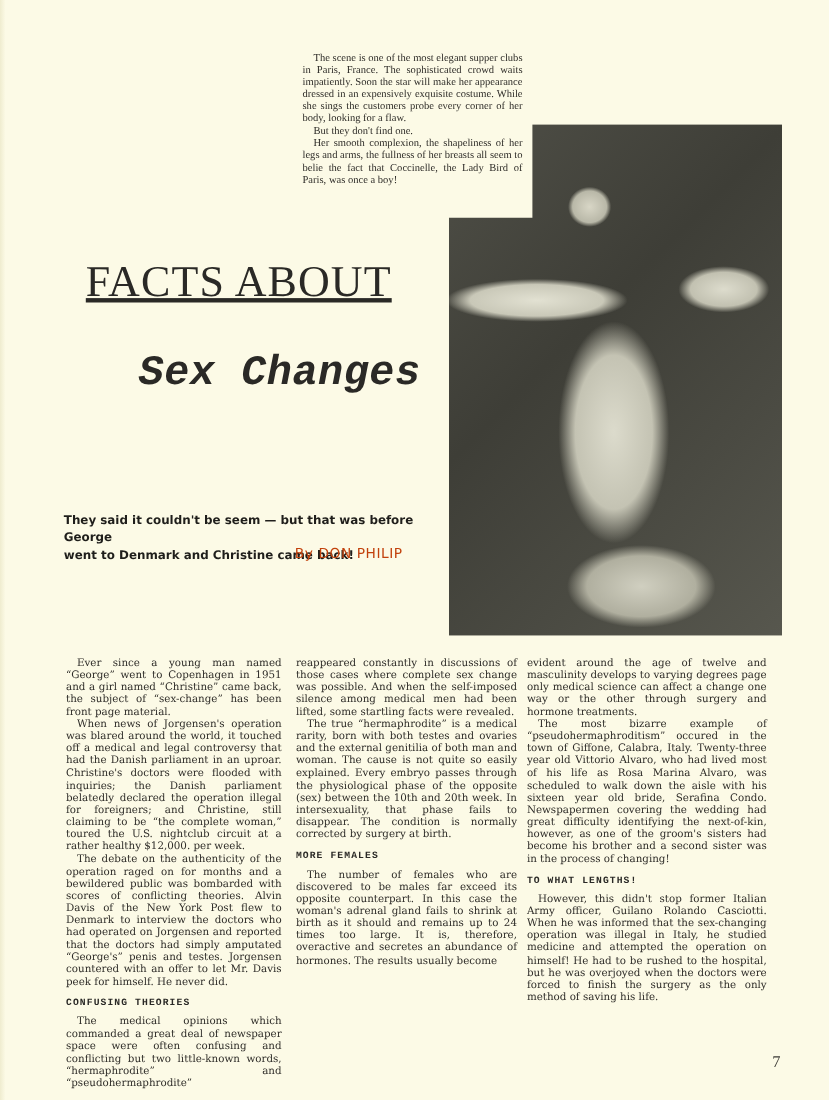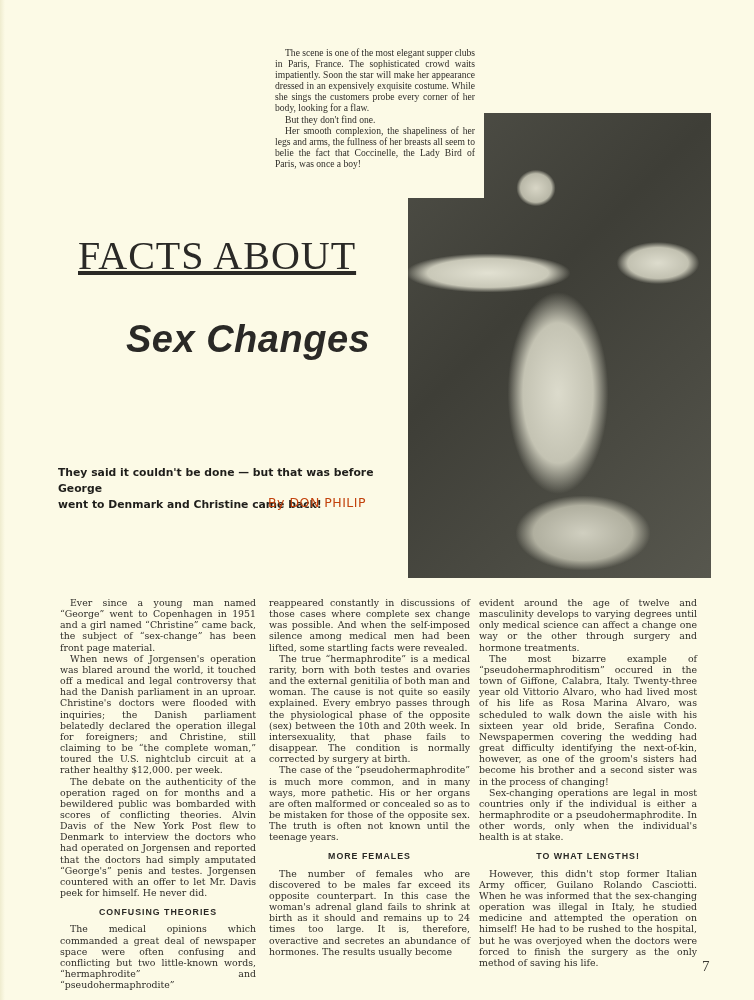--- a/index.html
+++ b/index.html
@@ -29,7 +29,7 @@
     }
     .title-script {
       position: absolute; left: 126px; top: 318px;
-      font-family: Liberation Sans, sans-serif; font-style: italic;
+      font-family: Liberation Mono, monospace; font-style: italic;
       font-size: 38px; color: #2a2926; margin: 0;
       letter-spacing: 0.5px;
     }

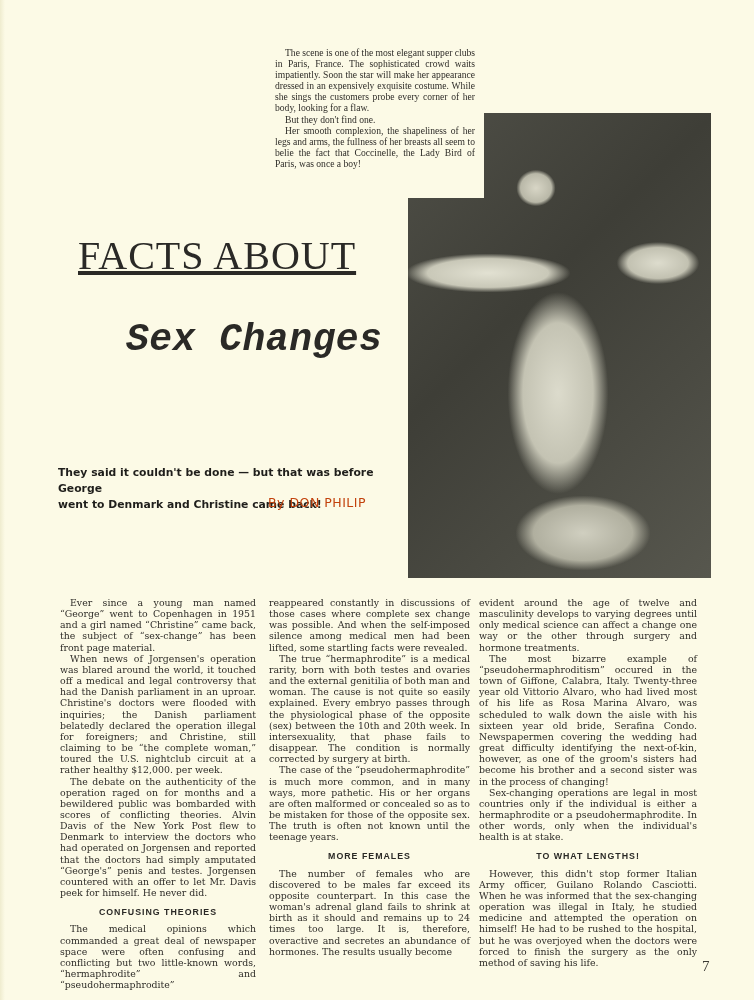--- a/index.html
+++ b/index.html
@@ -91,7 +91,7 @@
 <h2 class="title-script">Sex Changes</h2>
 
 <div class="deck">
-  <div>They said it couldn't be done — but that was before George</div>
+  <div>They said it couldn't be seem — but that was before George</div>
   <div>went to Denmark and Christine came back!</div>
 </div>
 <div class="byline">By DON PHILIP</div>

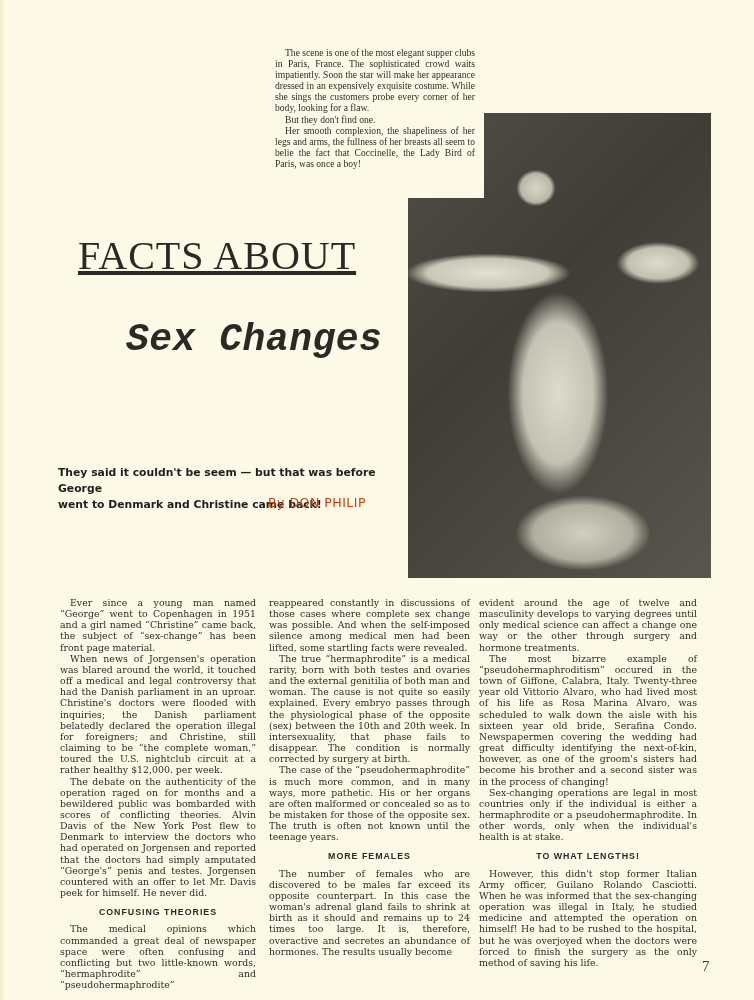--- a/index.html
+++ b/index.html
@@ -116,7 +116,7 @@
   </div>
 
   <div class="col col3">
-    <p class="noindent">evident around the age of twelve and masculinity develops to varying degrees until only medical science can affect a change one way or the other through surgery and hormone treatments.</p>
+    <p class="noindent">evident around the age of twelve and masculinity develops to varying degrees page only medical science can affect a change one way or the other through surgery and hormone treatments.</p>
     <p>The most bizarre example of “pseudohermaphroditism” occured in the town of Giffone, Calabra, Italy. Twenty-three year old Vittorio Alvaro, who had lived most of his life as Rosa Marina Alvaro, was scheduled to walk down the aisle with his sixteen year old bride, Serafina Condo. Newspapermen covering the wedding had great difficulty identifying the next-of-kin, however, as one of the groom's sisters had become his brother and a second sister was in the process of changing!</p>
     <p>Sex-changing operations are legal in most countries only if the individual is either a hermaphrodite or a pseudohermaphrodite. In other words, only when the individual's health is at stake.</p>
     <p class="subhead">TO WHAT LENGTHS!</p>

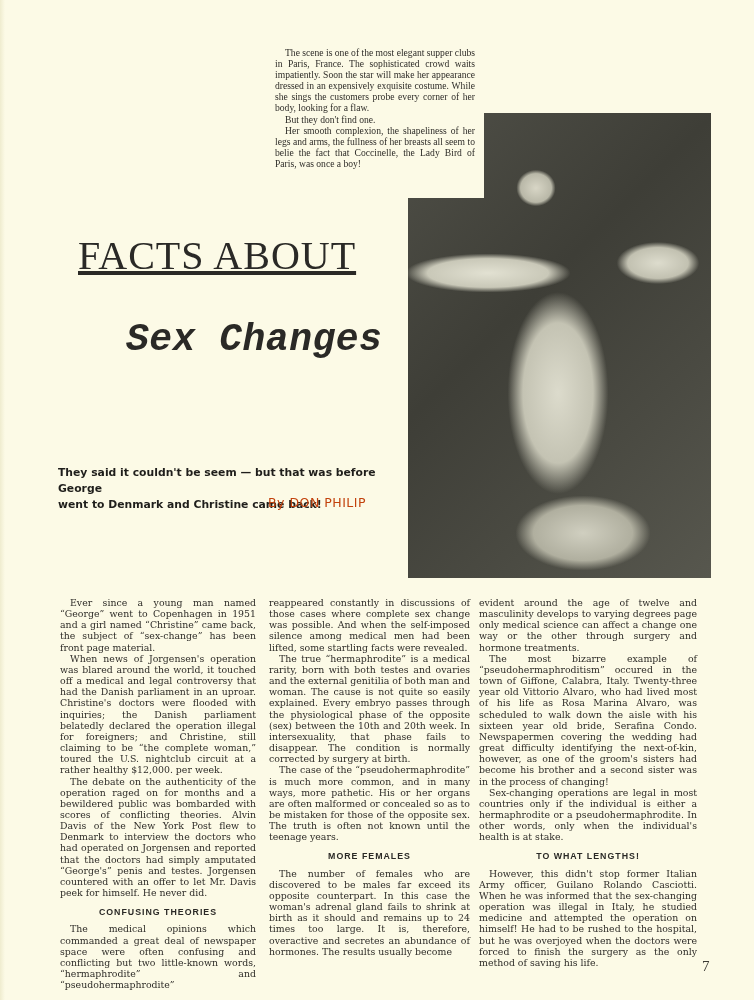--- a/index.html
+++ b/index.html
@@ -110,7 +110,6 @@
   <div class="col col2">
     <p class="noindent">reappeared constantly in discussions of those cases where complete sex change was possible. And when the self-imposed silence among medical men had been lifted, some startling facts were revealed.</p>
     <p>The true “hermaphrodite” is a medical rarity, born with both testes and ovaries and the external genitilia of both man and woman. The cause is not quite so easily explained. Every embryo passes through the physiological phase of the opposite (sex) between the 10th and 20th week. In intersexuality, that phase fails to disappear. The condition is normally corrected by surgery at birth.</p>
-    <p>The case of the “pseudohermaphrodite” is much more common, and in many ways, more pathetic. His or her organs are often malformed or concealed so as to be mistaken for those of the opposite sex. The truth is often not known until the teenage years.</p>
     <p class="subhead">MORE FEMALES</p>
     <p>The number of females who are discovered to be males far exceed its opposite counterpart. In this case the woman's adrenal gland fails to shrink at birth as it should and remains up to 24 times too large. It is, therefore, overactive and secretes an abundance of hormones. The results usually become</p>
   </div>

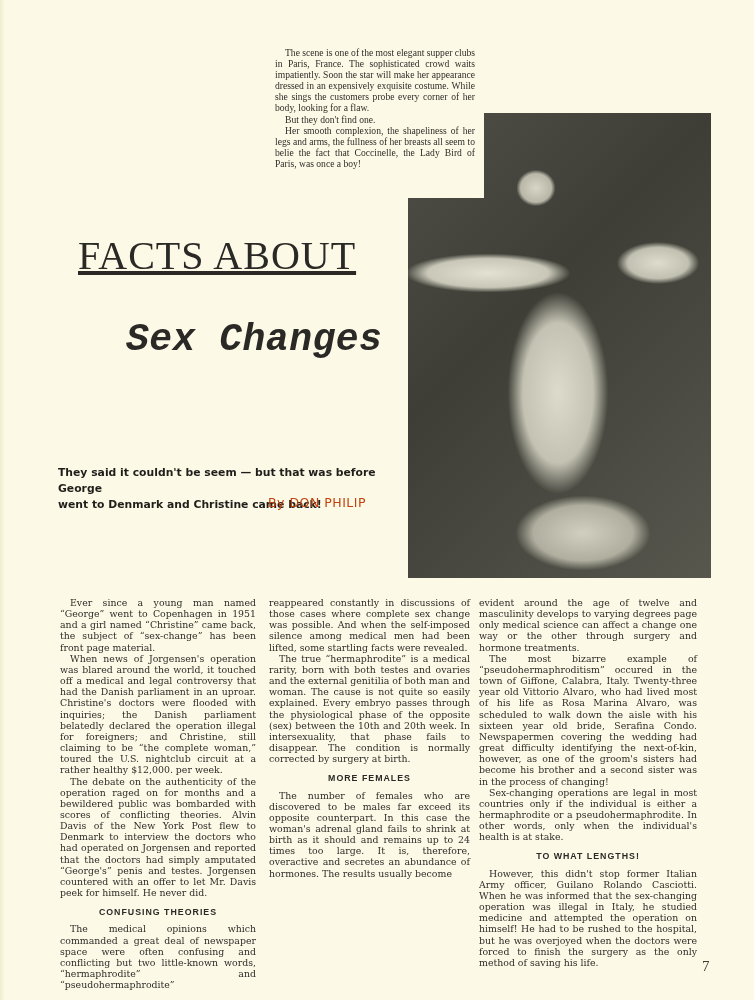--- a/index.html
+++ b/index.html
@@ -66,8 +66,8 @@
     .col2 { left: 209px; width: 201px; }
     .col3 { left: 419px; width: 218px; }
     .subhead {
-      font-family: Liberation Sans, sans-serif; font-weight: bold;
-      font-size: 8.8px; letter-spacing: 1px; text-align: center;
+      font-family: Liberation Mono, monospace; font-weight: bold;
+      font-size: 8.8px; letter-spacing: 1px; 
       margin: 9px 0 5px 0 !important; text-indent: 0 !important;
       color: #2a2926;
     }

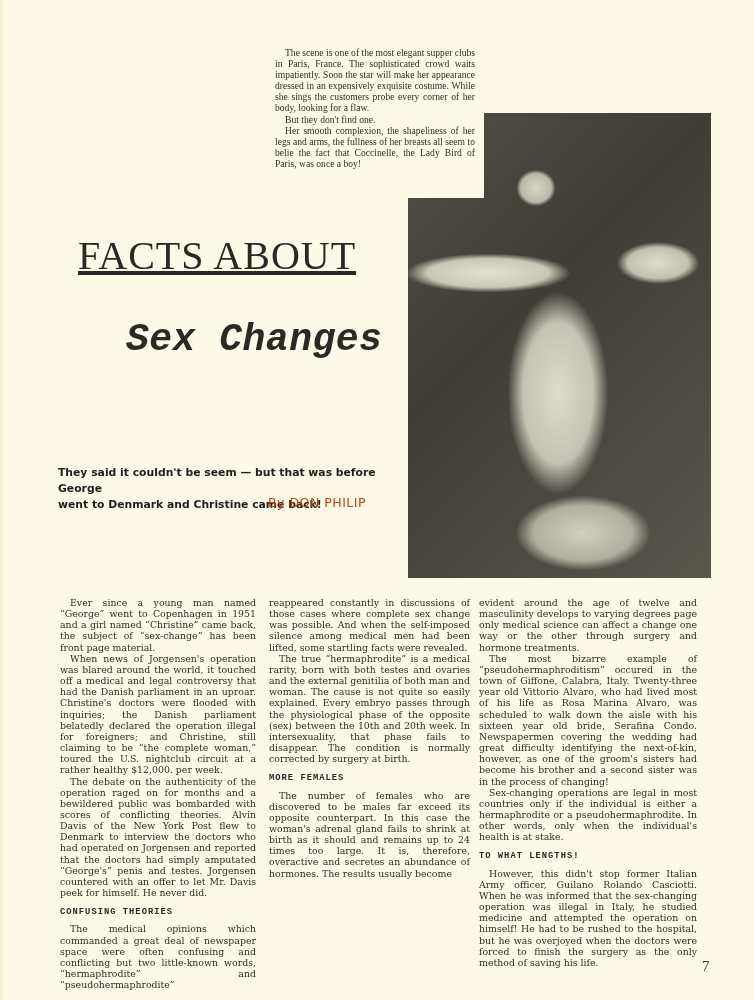--- a/index.html
+++ b/index.html
@@ -117,7 +117,6 @@
   <div class="col col3">
     <p class="noindent">evident around the age of twelve and masculinity develops to varying degrees page only medical science can affect a change one way or the other through surgery and hormone treatments.</p>
     <p>The most bizarre example of “pseudohermaphroditism” occured in the town of Giffone, Calabra, Italy. Twenty-three year old Vittorio Alvaro, who had lived most of his life as Rosa Marina Alvaro, was scheduled to walk down the aisle with his sixteen year old bride, Serafina Condo. Newspapermen covering the wedding had great difficulty identifying the next-of-kin, however, as one of the groom's sisters had become his brother and a second sister was in the process of changing!</p>
-    <p>Sex-changing operations are legal in most countries only if the individual is either a hermaphrodite or a pseudohermaphrodite. In other words, only when the individual's health is at stake.</p>
     <p class="subhead">TO WHAT LENGTHS!</p>
     <p>However, this didn't stop former Italian Army officer, Guilano Rolando Casciotti. When he was informed that the sex-changing operation was illegal in Italy, he studied medicine and attempted the operation on himself! He had to be rushed to the hospital, but he was overjoyed when the doctors were forced to finish the surgery as the only method of saving his life.</p>
   </div>

